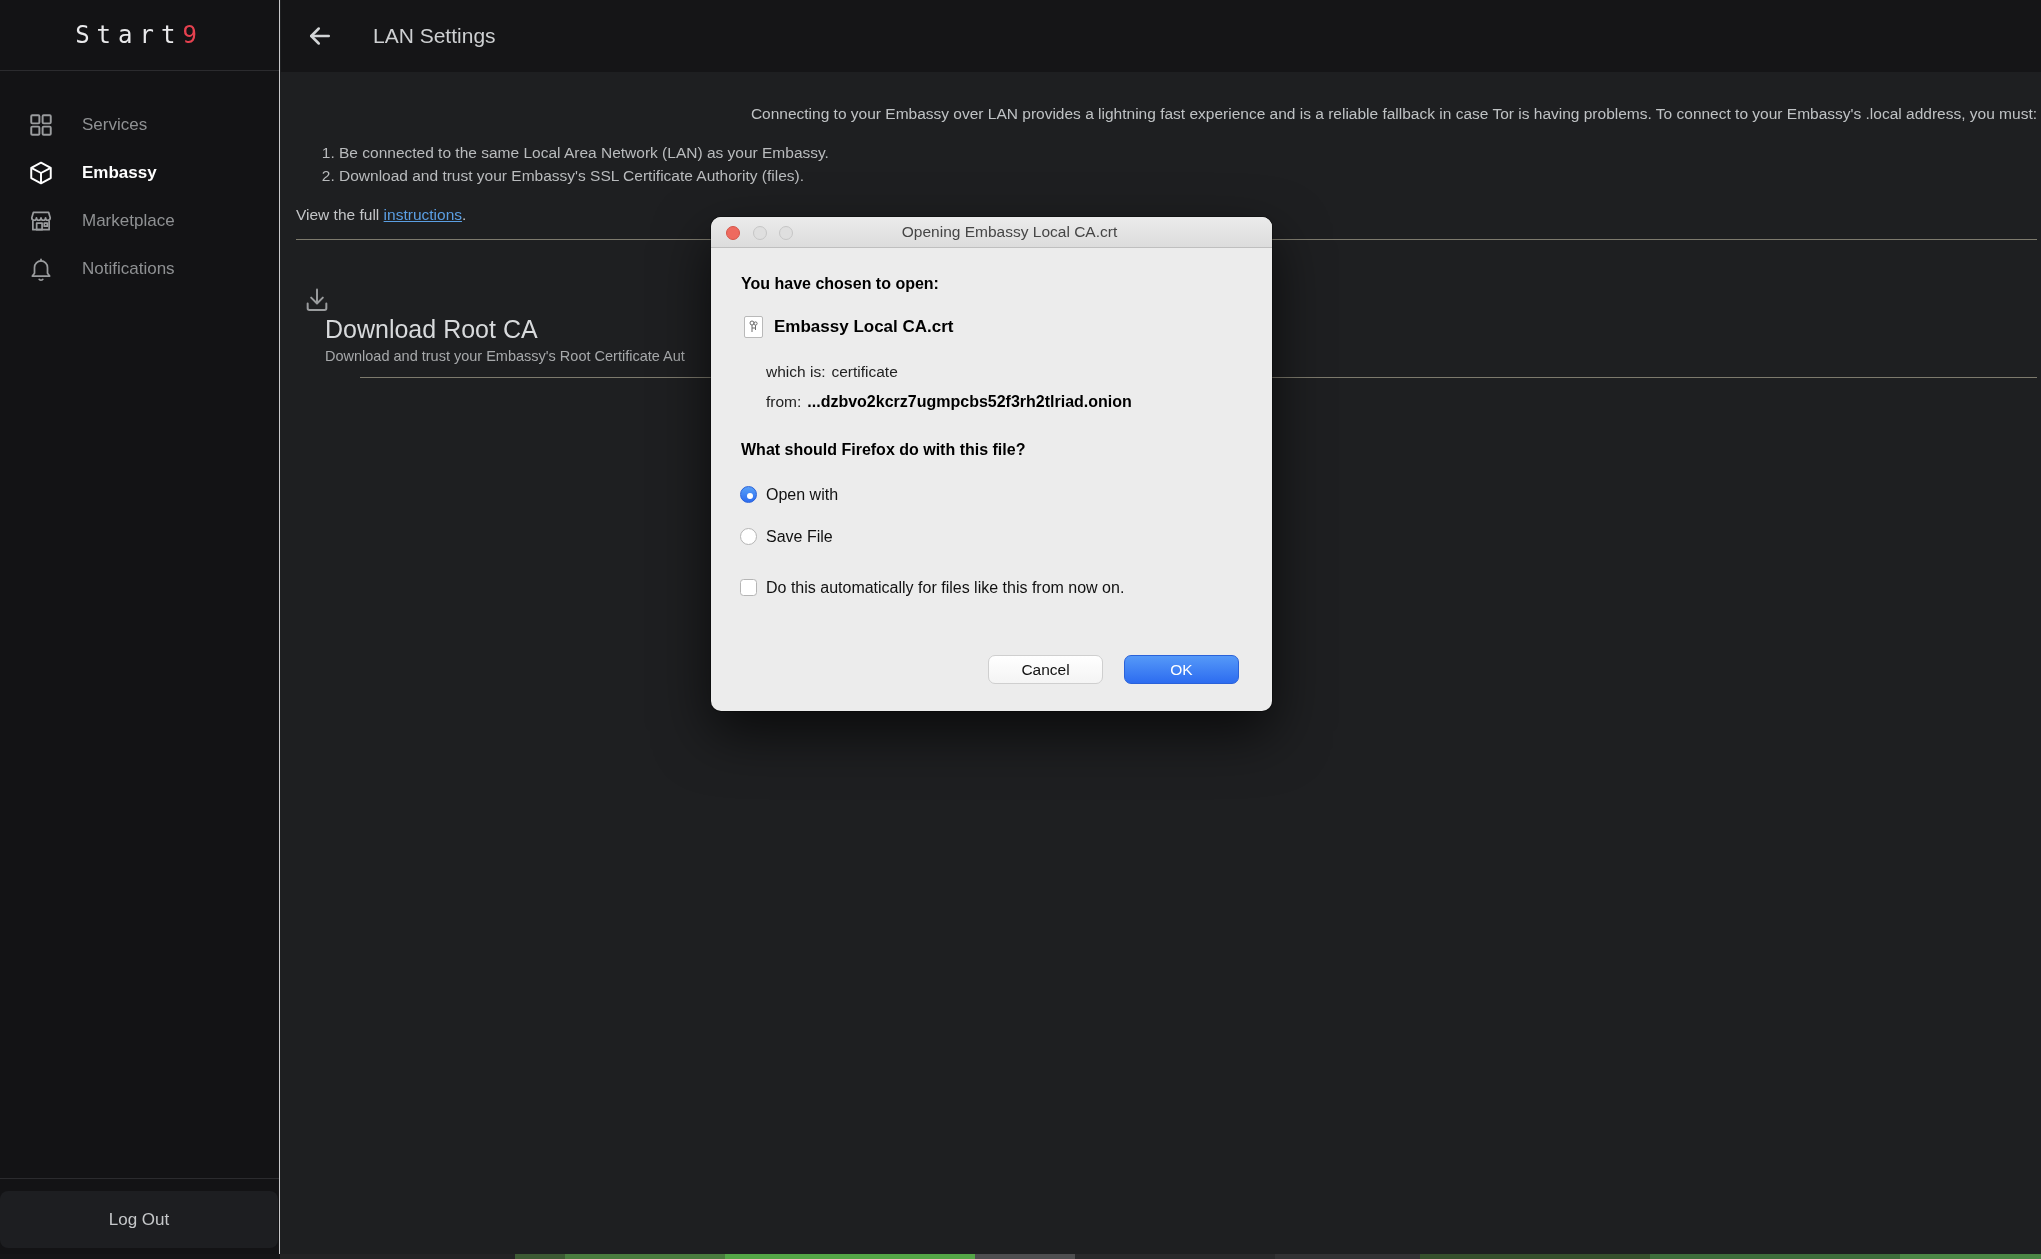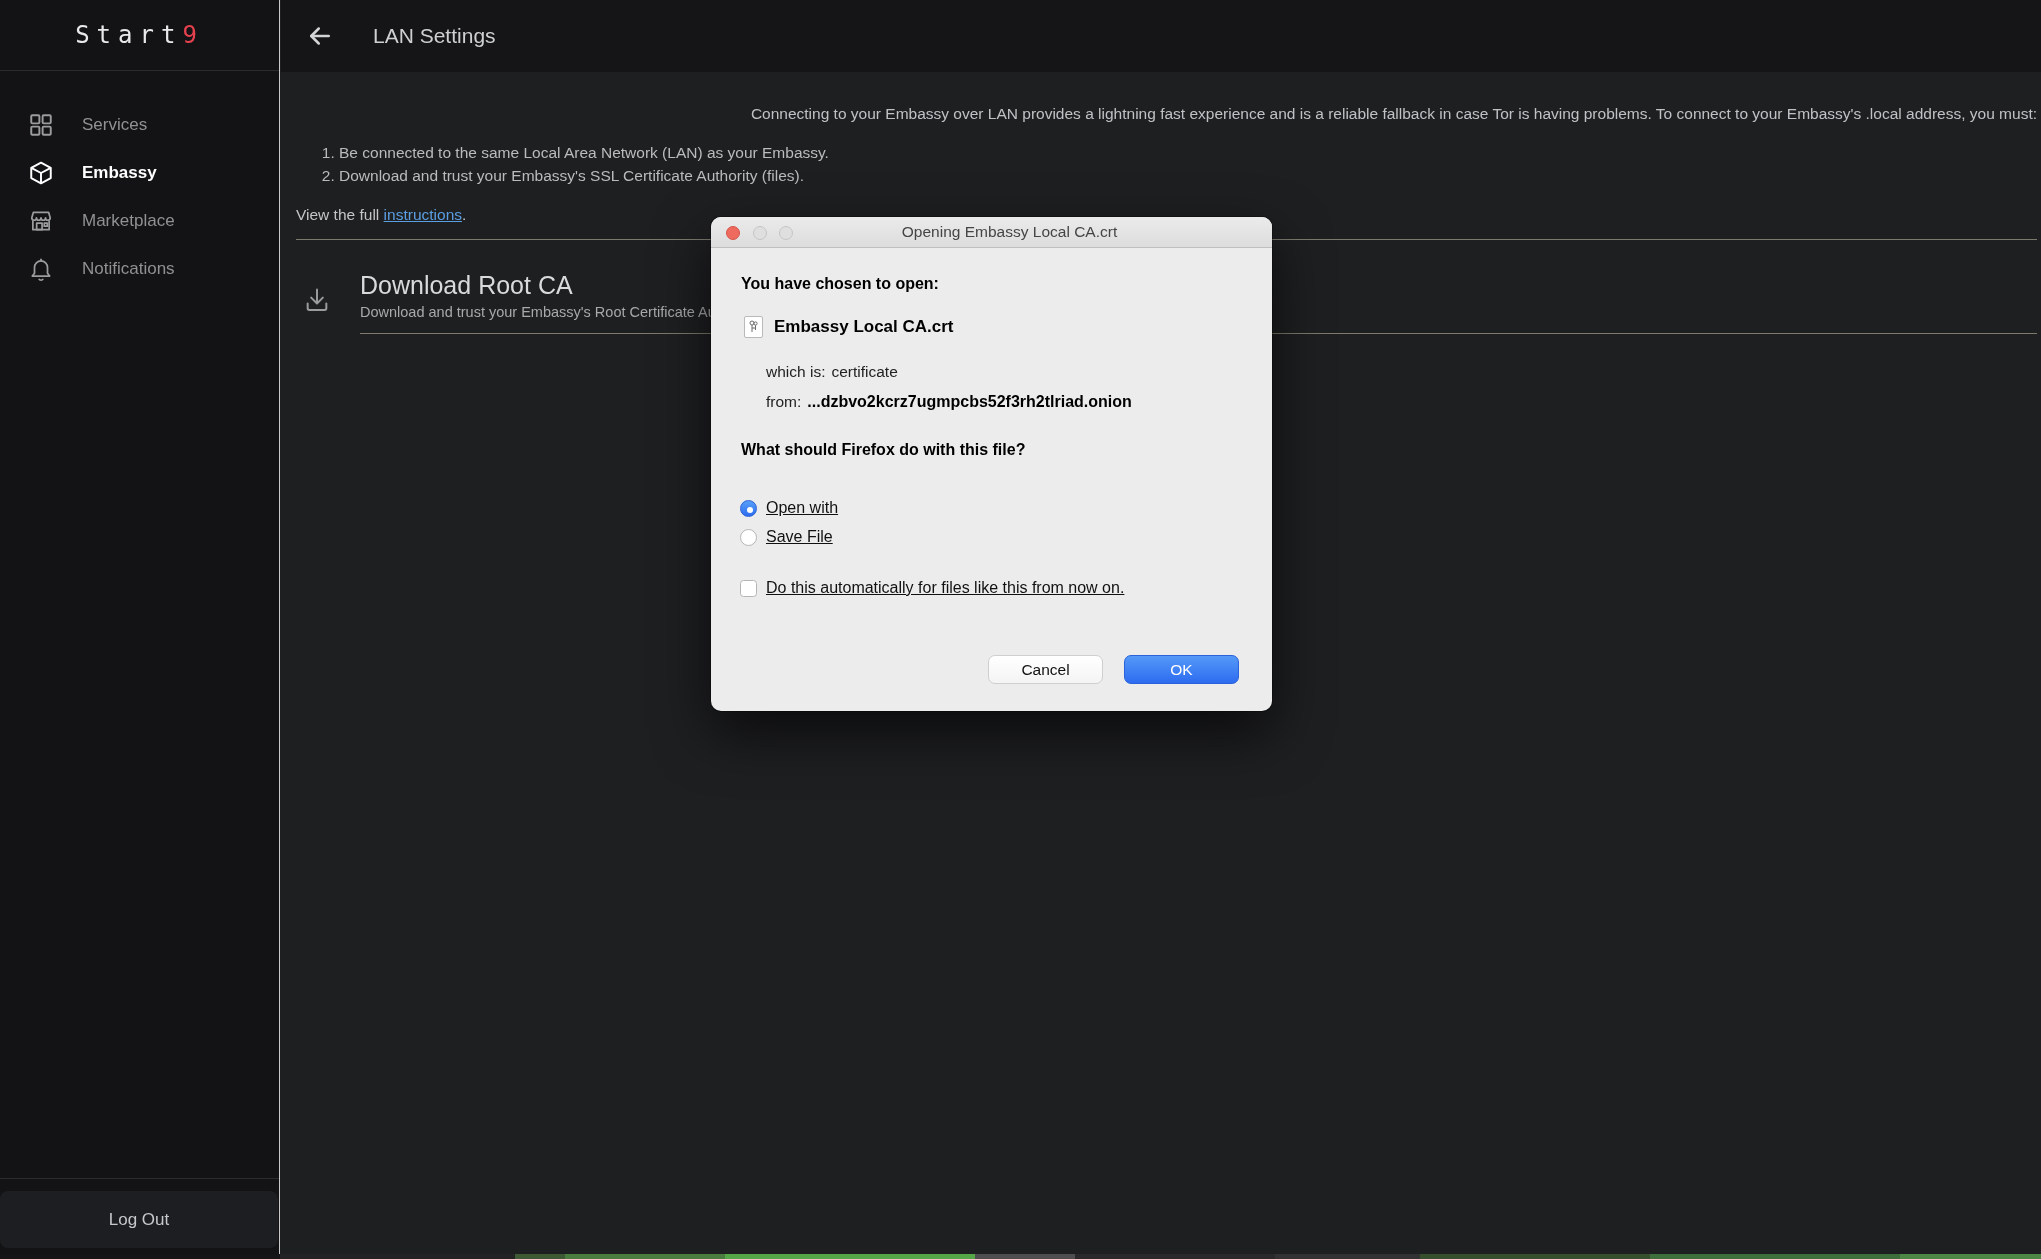--- a/index.html
+++ b/index.html
@@ -58,7 +58,7 @@
   .link { color:#5b9fe3; text-decoration:underline; cursor:pointer; }
   .sep { height:1px; background:#7d7a6d; }
   .sep1 { margin-top:15px; }
-  .dl-row { margin-top:30px; display:flex; cursor:pointer; }
+  .dl-row { margin-top:30px; display:flex; cursor:pointer;flex-direction:column; }
   .dl-icon { width:28px; height:28px; margin:16px 0 0 7px; display:inline-flex; }
   .dl-text { margin-left:29px; }
   .dl-title { font-size:25px; font-weight:400; color:#d8dadc; line-height:30px; }

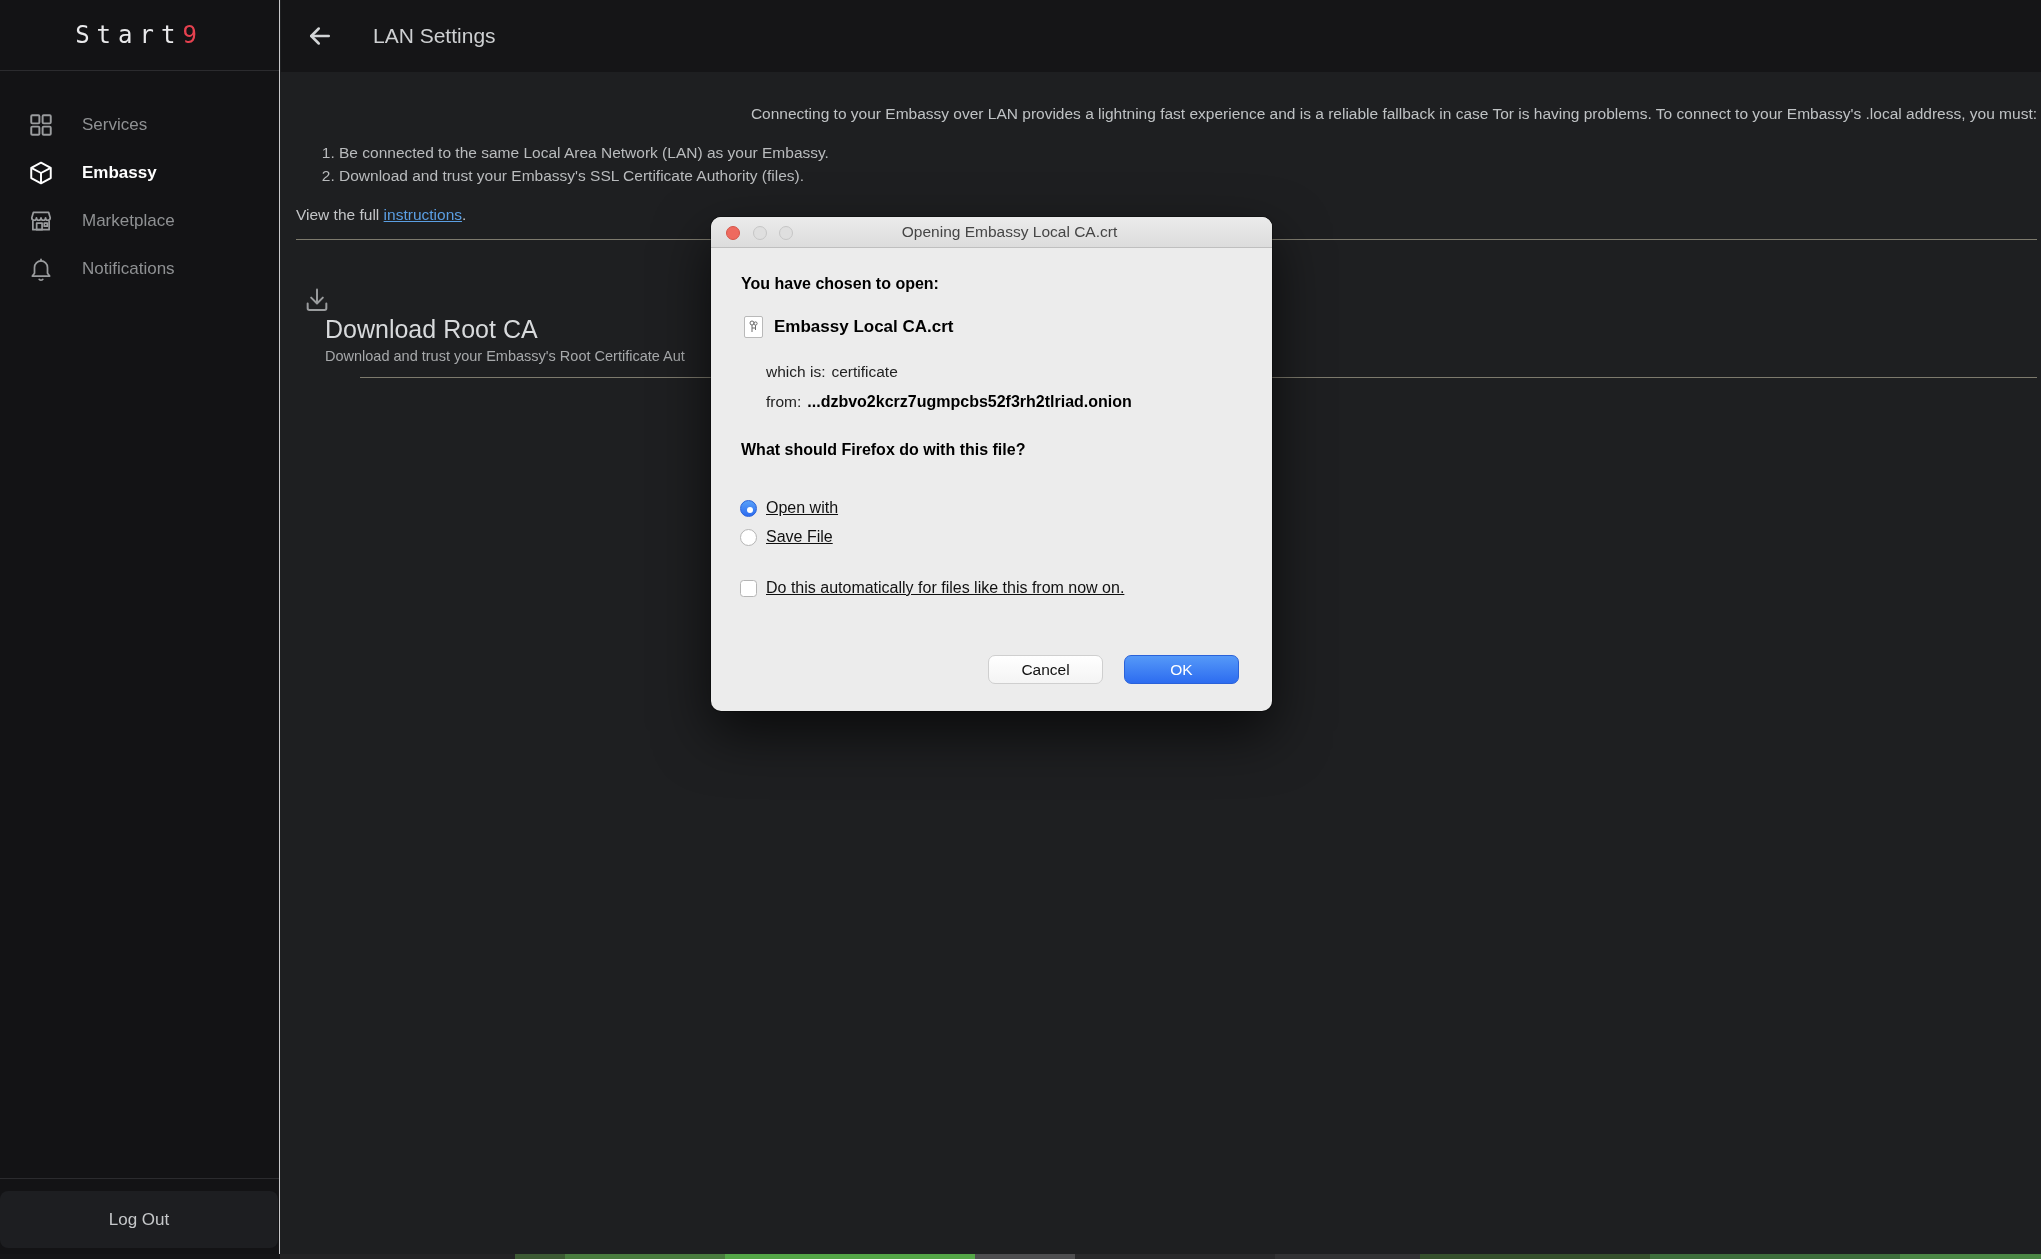--- a/index.html
+++ b/index.html
@@ -99,7 +99,7 @@
   .radio.checked { background:linear-gradient(#58a0f8,#2d6cf0); border-color:#2a62d9; position:relative; }
   .radio.checked::after { content:""; position:absolute; left:5.5px; top:5.5px; width:6px; height:6px;
                           border-radius:50%; background:#fff; }
-  .row { position:absolute; display:flex; align-items:flex-end;text-decoration:underline; }
+  .row { position:absolute; display:flex; align-items:flex-start; }
   .row-openwith { left:29px; top:269px; height:31px; }
   .rlabel { margin-left:9px; font-size:16px; color:#111; }
   .select { margin-left:11px; width:380px; height:30px; background:#fff; border:1px solid #c3c3c3;

